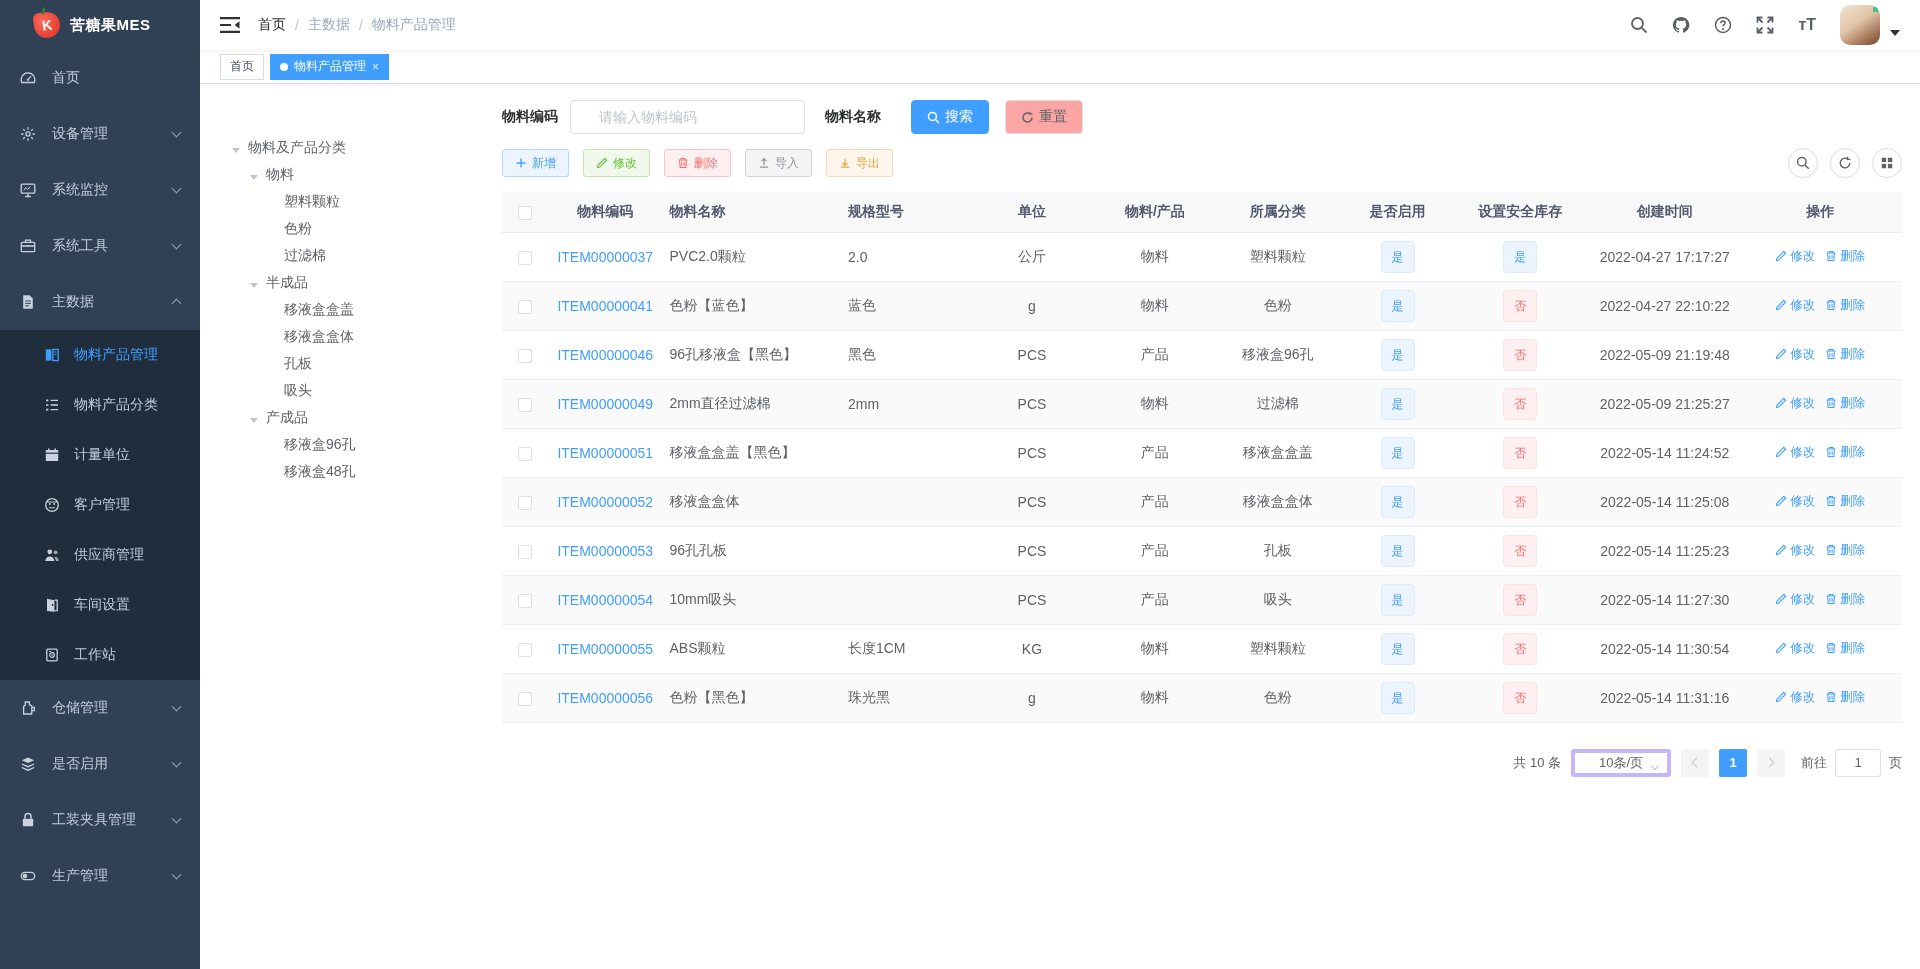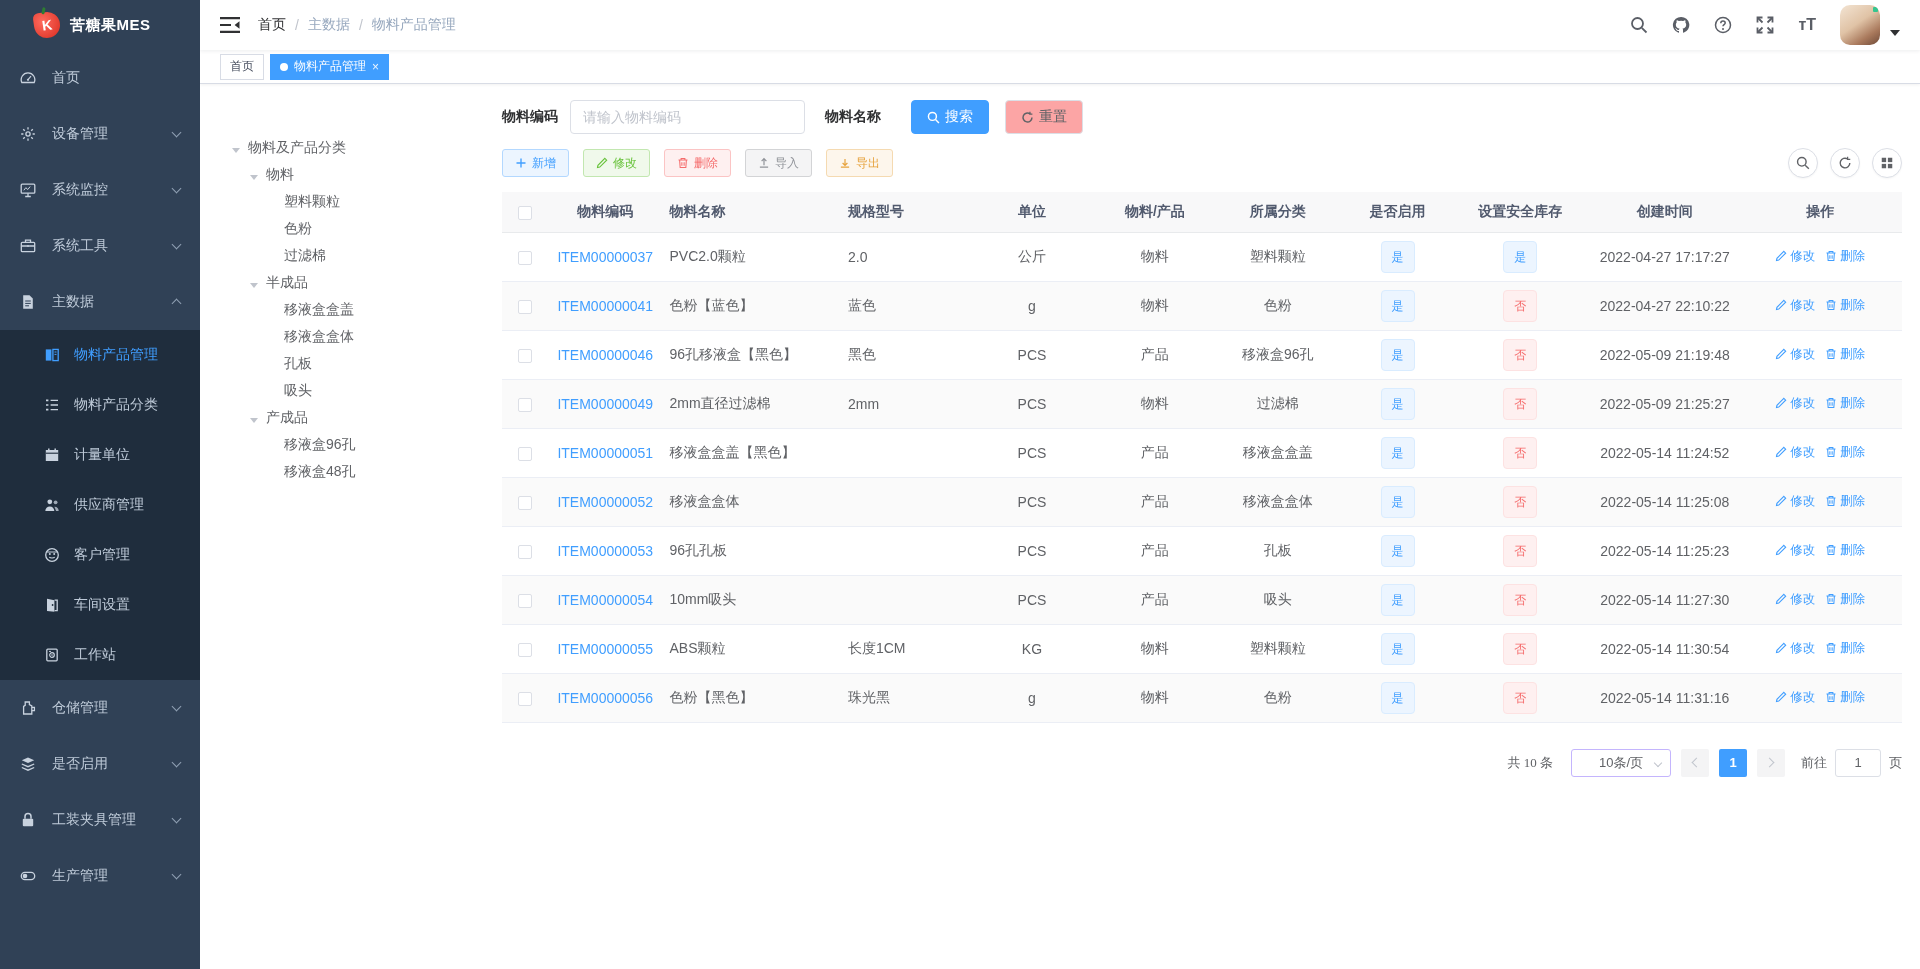--- a/index.html
+++ b/index.html
@@ -73,7 +73,7 @@
 
   .filter-row { display:flex; align-items:center; }
   .f-label { font-weight:bold; color:#303133; margin-right:12px; }
-  .f-input { width:235px; height:34px; border:1px solid #dcdfe6; border-radius:4px; padding:0 12px; font-size:14px;
+  .f-input { width:235px; height:34px; border:1px solid #dcdfe6; border-radius:4px; padding:0 28px; font-size:14px;
     color:#606266; font-family:inherit; outline:none; }
   .f-input::placeholder { color:#c0c4cc; }
   .f-gap { width:20px; flex:none; }

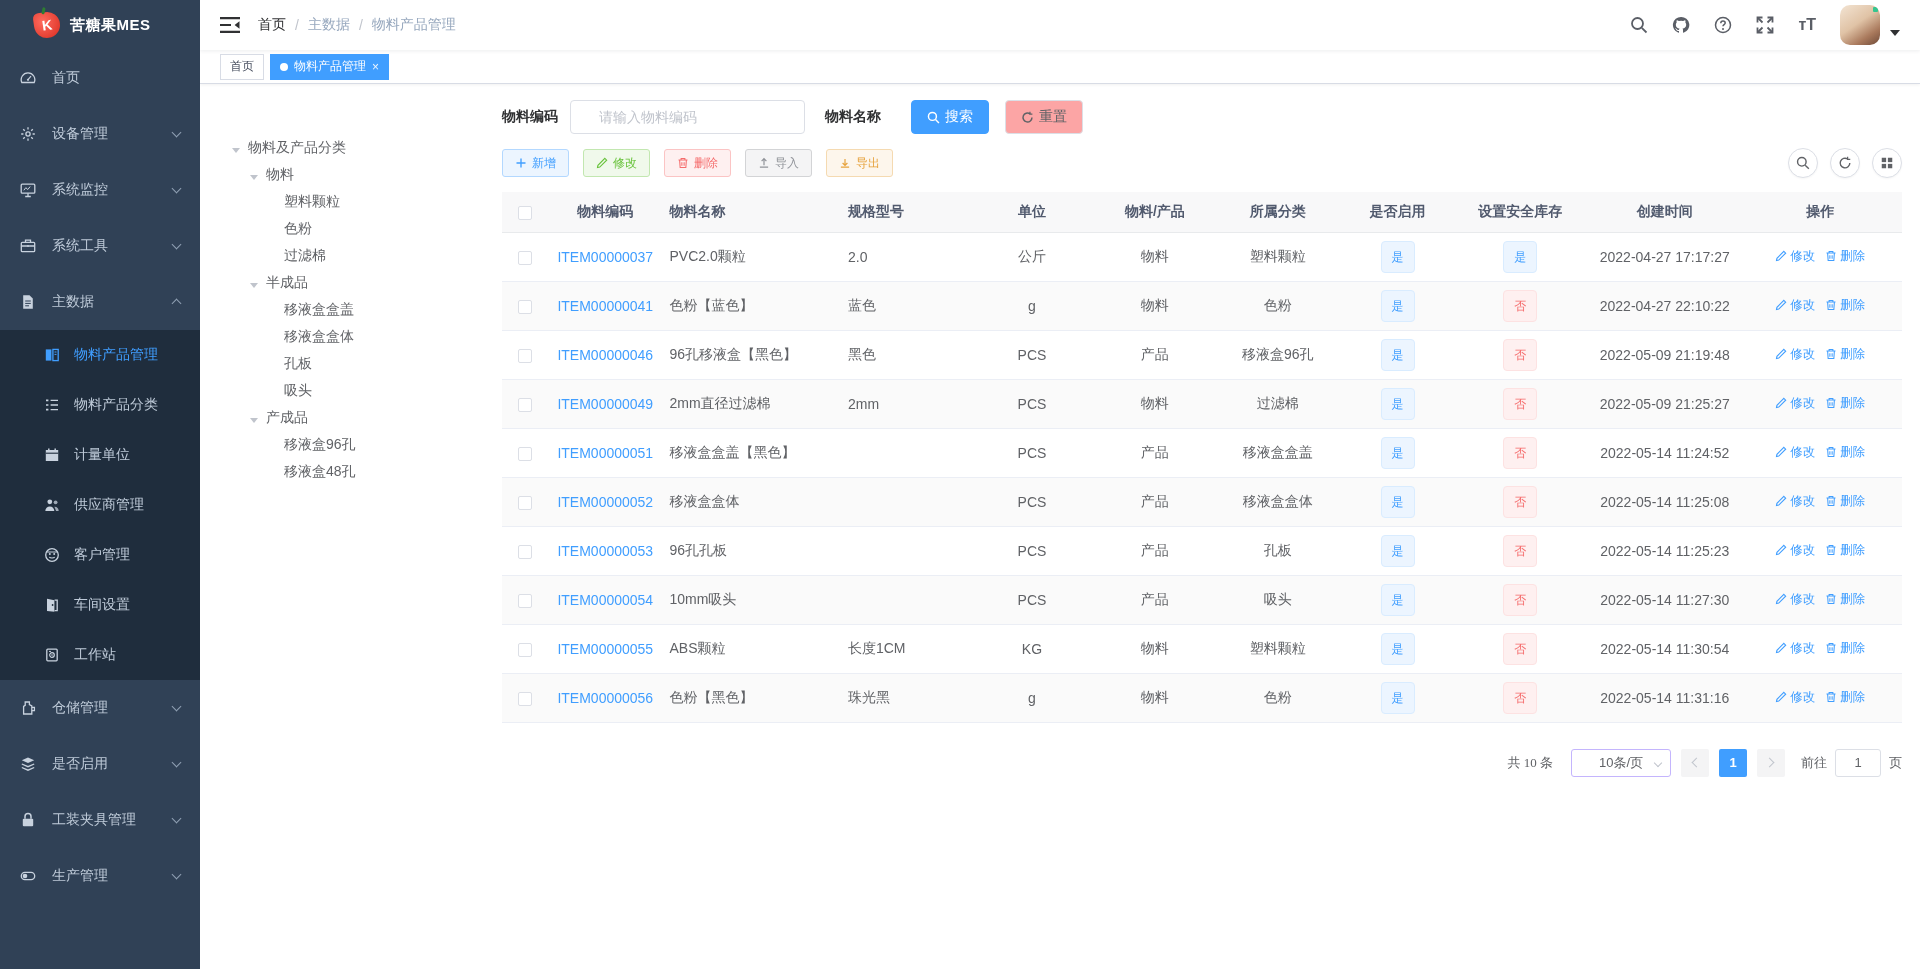--- a/index.html
+++ b/index.html
@@ -228,6 +228,17 @@
         <div class="menu-item">
           <span class="mi-icon">
             <svg viewBox="0 0 16 16">
+              <circle cx="8" cy="8" r="6.3" fill="none" stroke="currentColor" stroke-width="1.3"></circle>
+              <circle cx="5.8" cy="7" r="1" fill="currentColor"></circle>
+              <circle cx="10.2" cy="7" r="1" fill="currentColor"></circle>
+              <path d="M5.3 10.2c1 1 4.4 1 5.4 0M2.5 5l11 0" stroke="currentColor" fill="none" stroke-width="1.1"></path>
+            </svg>
+          </span>
+          <span class="mi-label">客户管理</span>
+        </div>
+        <div class="menu-item">
+          <span class="mi-icon">
+            <svg viewBox="0 0 16 16">
               <circle cx="5.8" cy="4.8" r="2.4" fill="currentColor"></circle>
               <path d="M1.3 14c0-2.9 2-4.6 4.5-4.6s4.5 1.7 4.5 4.6z" fill="currentColor"></path>
               <circle cx="11.6" cy="5.3" r="1.9" fill="currentColor" opacity=".75"></circle>
@@ -235,17 +246,6 @@
             </svg>
           </span>
           <span class="mi-label">供应商管理</span>
-        </div>
-        <div class="menu-item">
-          <span class="mi-icon">
-            <svg viewBox="0 0 16 16">
-              <circle cx="8" cy="8" r="6.3" fill="none" stroke="currentColor" stroke-width="1.3"></circle>
-              <circle cx="5.8" cy="7" r="1" fill="currentColor"></circle>
-              <circle cx="10.2" cy="7" r="1" fill="currentColor"></circle>
-              <path d="M5.3 10.2c1 1 4.4 1 5.4 0M2.5 5l11 0" stroke="currentColor" fill="none" stroke-width="1.1"></path>
-            </svg>
-          </span>
-          <span class="mi-label">客户管理</span>
         </div>
         <div class="menu-item">
           <span class="mi-icon">

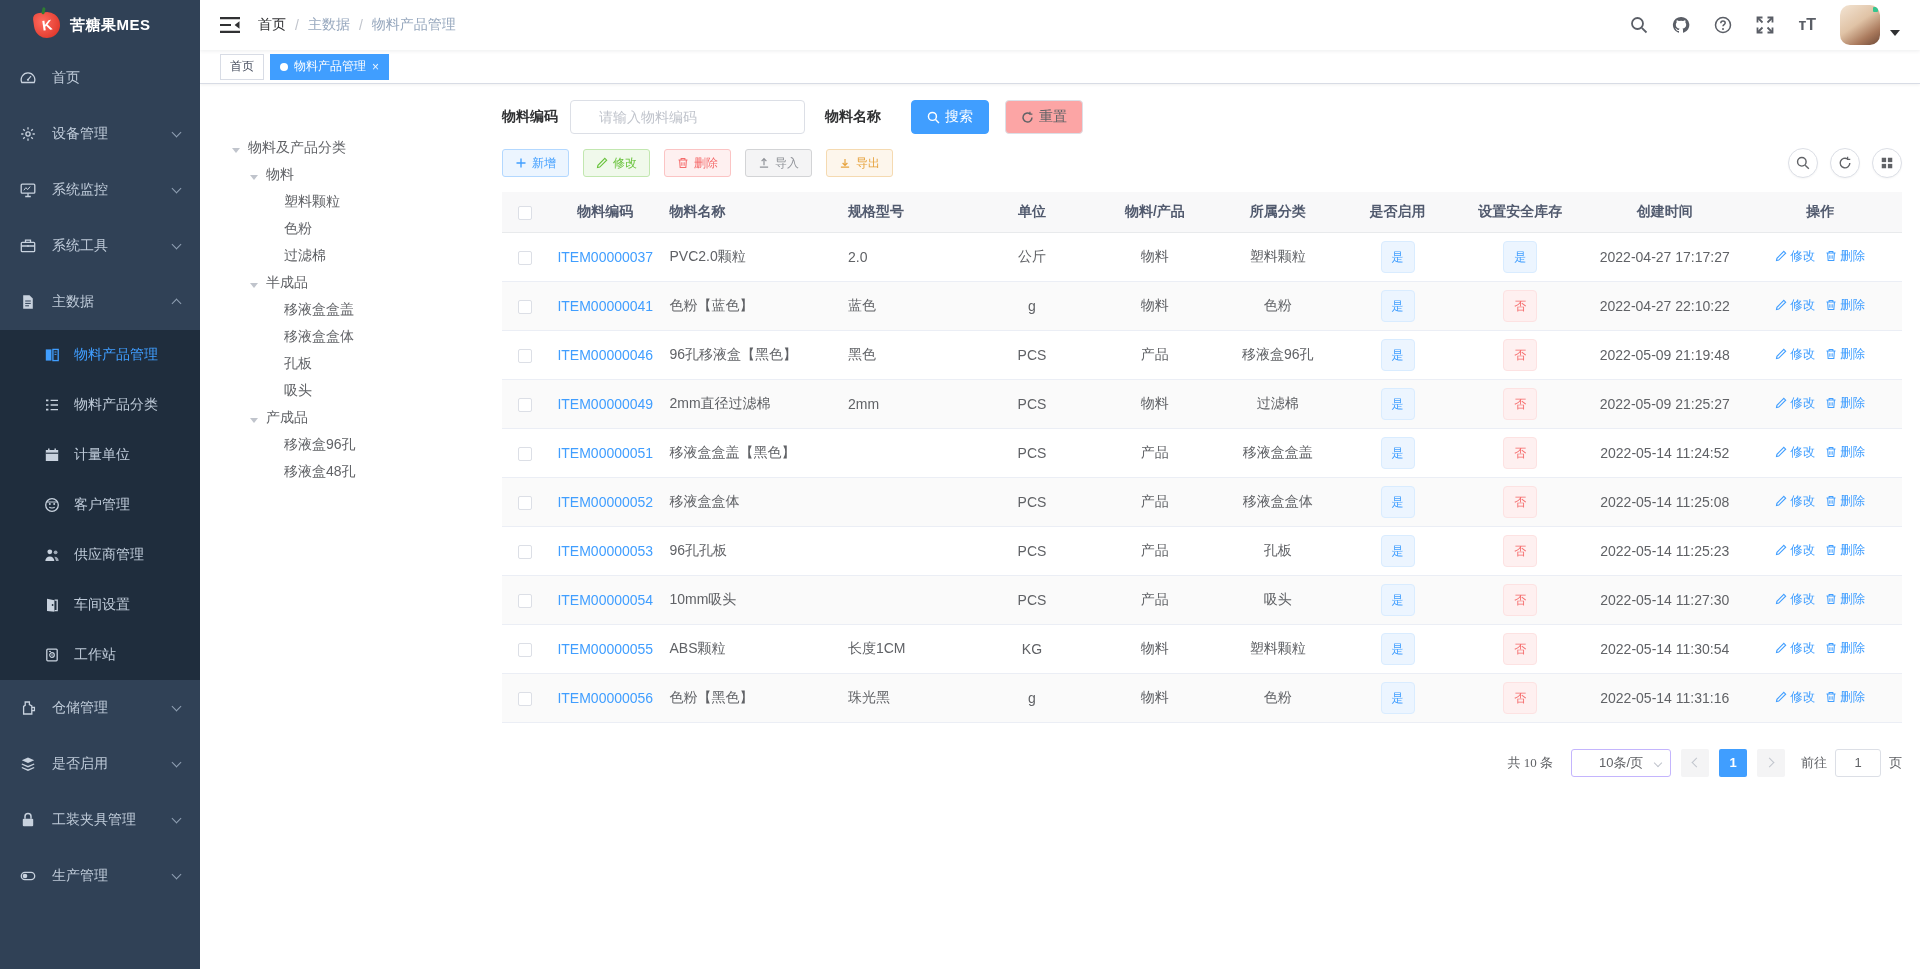--- a/index.html
+++ b/index.html
@@ -117,7 +117,7 @@
   
   .pagination { display:flex; align-items:center; justify-content:flex-end; margin-top:26px; gap:10px;
     font-size:13px; color:#606266; font-weight:500; }
-  .pg-total { margin-right:8px;font-family:Liberation Serif, serif; }
+  .pg-total { margin-right:0; }
   .pg-select { position:relative; width:100px; height:28px; border:1px solid #c4b5fd; border-radius:3px;
     display:flex; align-items:center; justify-content:center; cursor:pointer; color:#606266; background:#fff; }
   .pg-select .sel-caret { position:absolute; right:9px; top:10px; width:6px; height:6px;

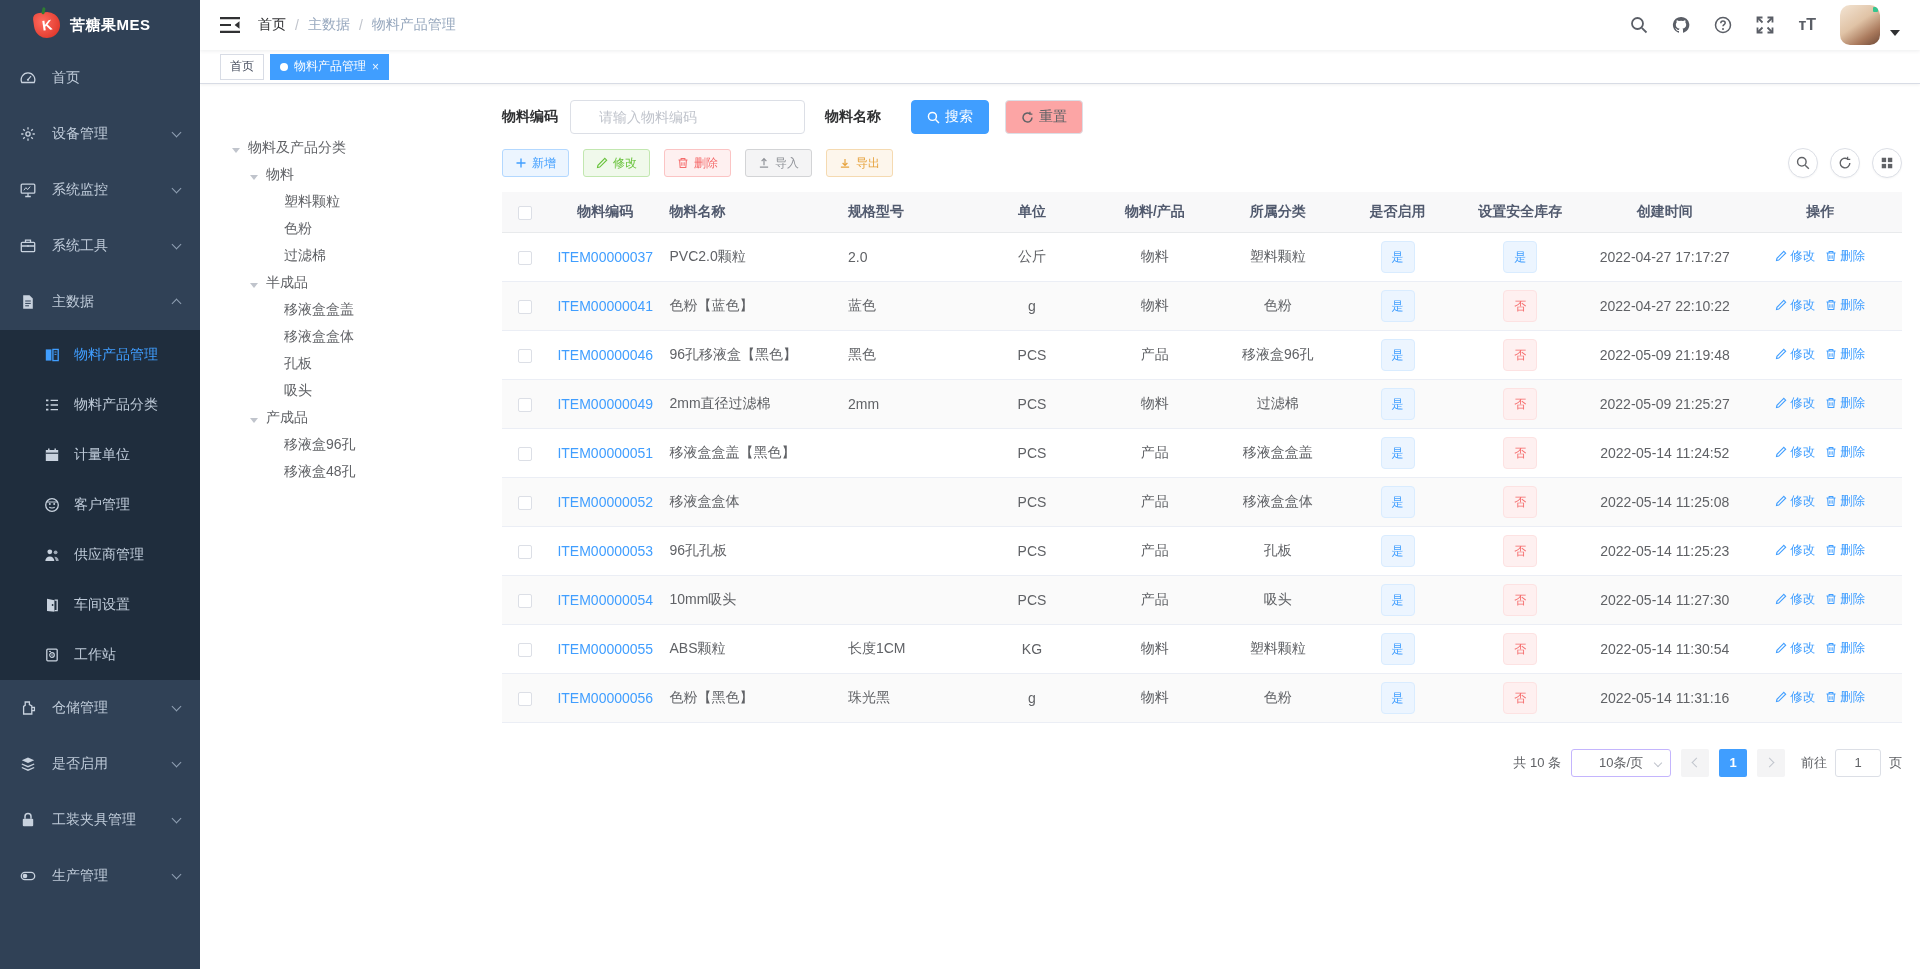--- a/index.html
+++ b/index.html
@@ -118,7 +118,7 @@
   .pagination { display:flex; align-items:center; justify-content:flex-end; margin-top:26px; gap:10px;
     font-size:13px; color:#606266; font-weight:500; }
   .pg-total { margin-right:0; }
-  .pg-select { position:relative; width:100px; height:28px; border:1px solid #c4b5fd; border-radius:3px;
+  .pg-select { position:relative; width:100px; height:28px; border:4px solid #c4b5fd; border-radius:3px;
     display:flex; align-items:center; justify-content:center; cursor:pointer; color:#606266; background:#fff; }
   .pg-select .sel-caret { position:absolute; right:9px; top:10px; width:6px; height:6px;
     border-right:1.4px solid #c0c4cc; border-bottom:1.4px solid #c0c4cc; transform:rotate(45deg); }

